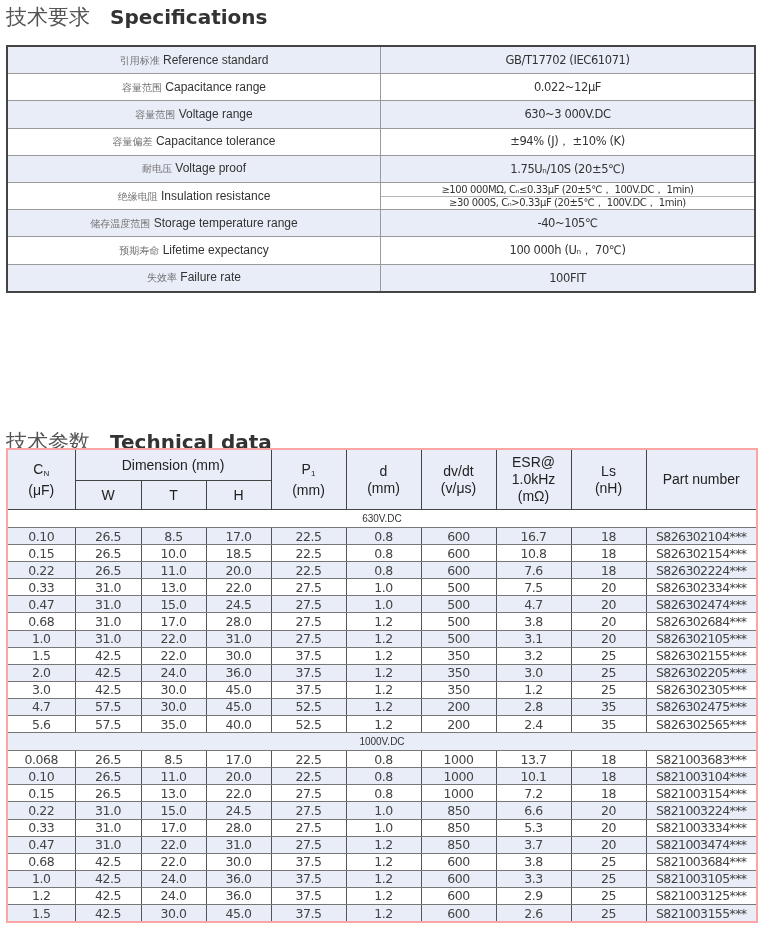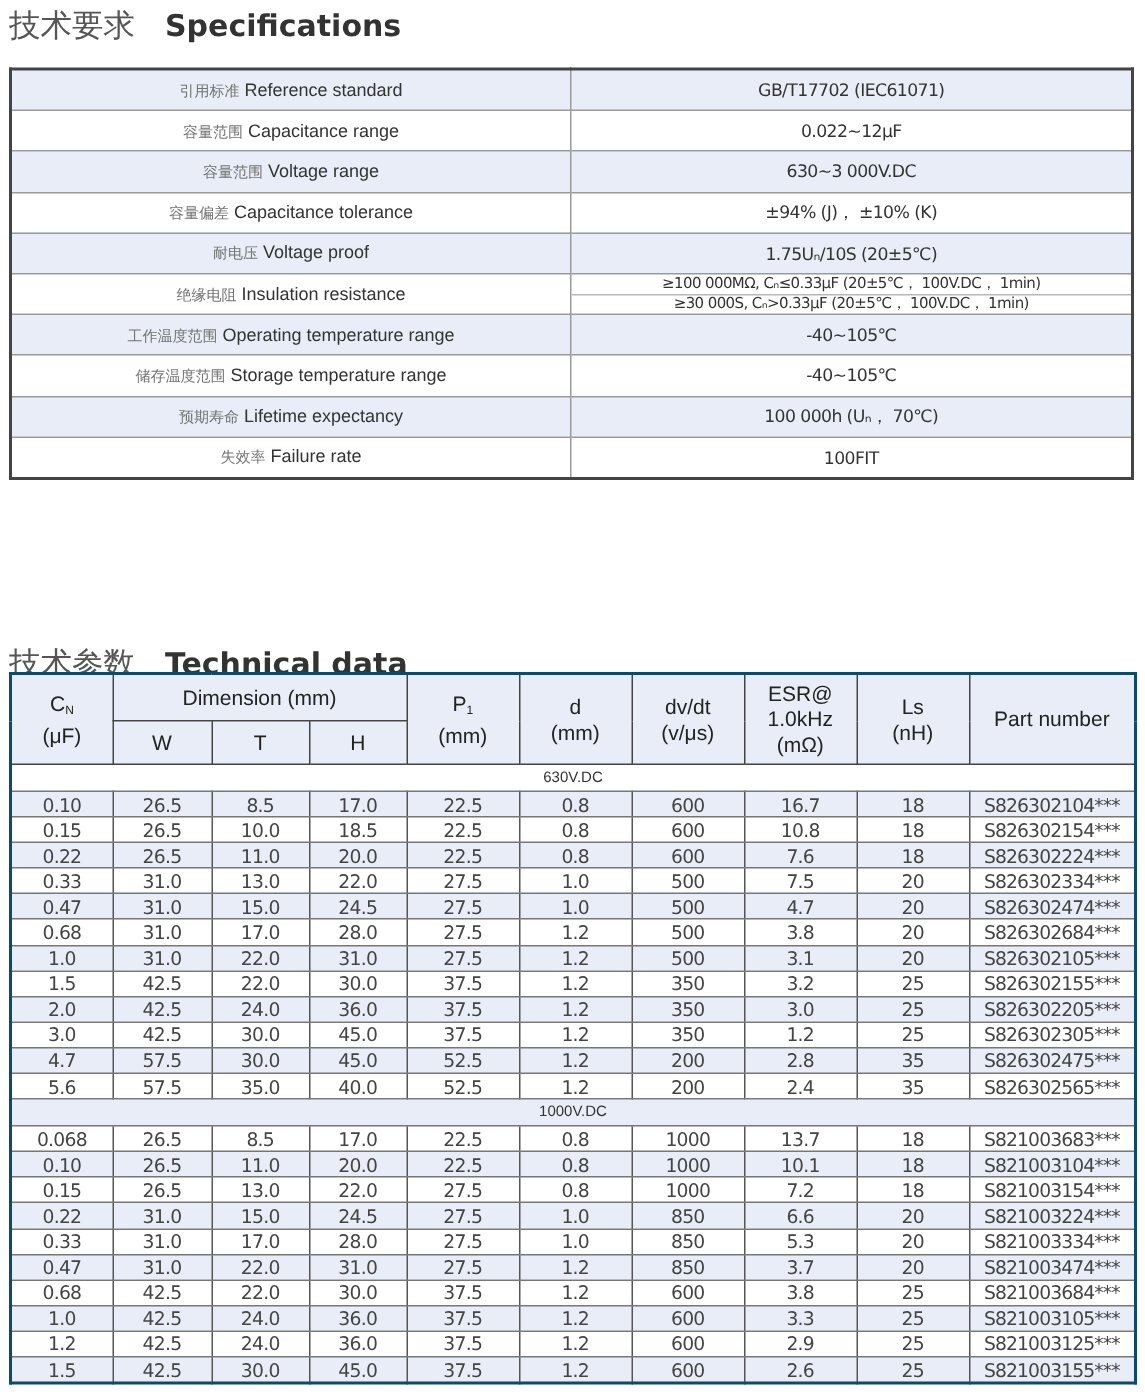--- a/index.html
+++ b/index.html
@@ -85,10 +85,6 @@
         </td>
       </tr>
       <tr>
-        <td class="lbl"><span class="zh">工作温度范围</span> <span>Operating temperature range</span></td>
-        <td class="val">-40~105℃</td>
-      </tr>
-      <tr>
         <td class="lbl"><span class="zh">储存温度范围</span> <span>Storage temperature range</span></td>
         <td class="val">-40~105℃</td>
       </tr>

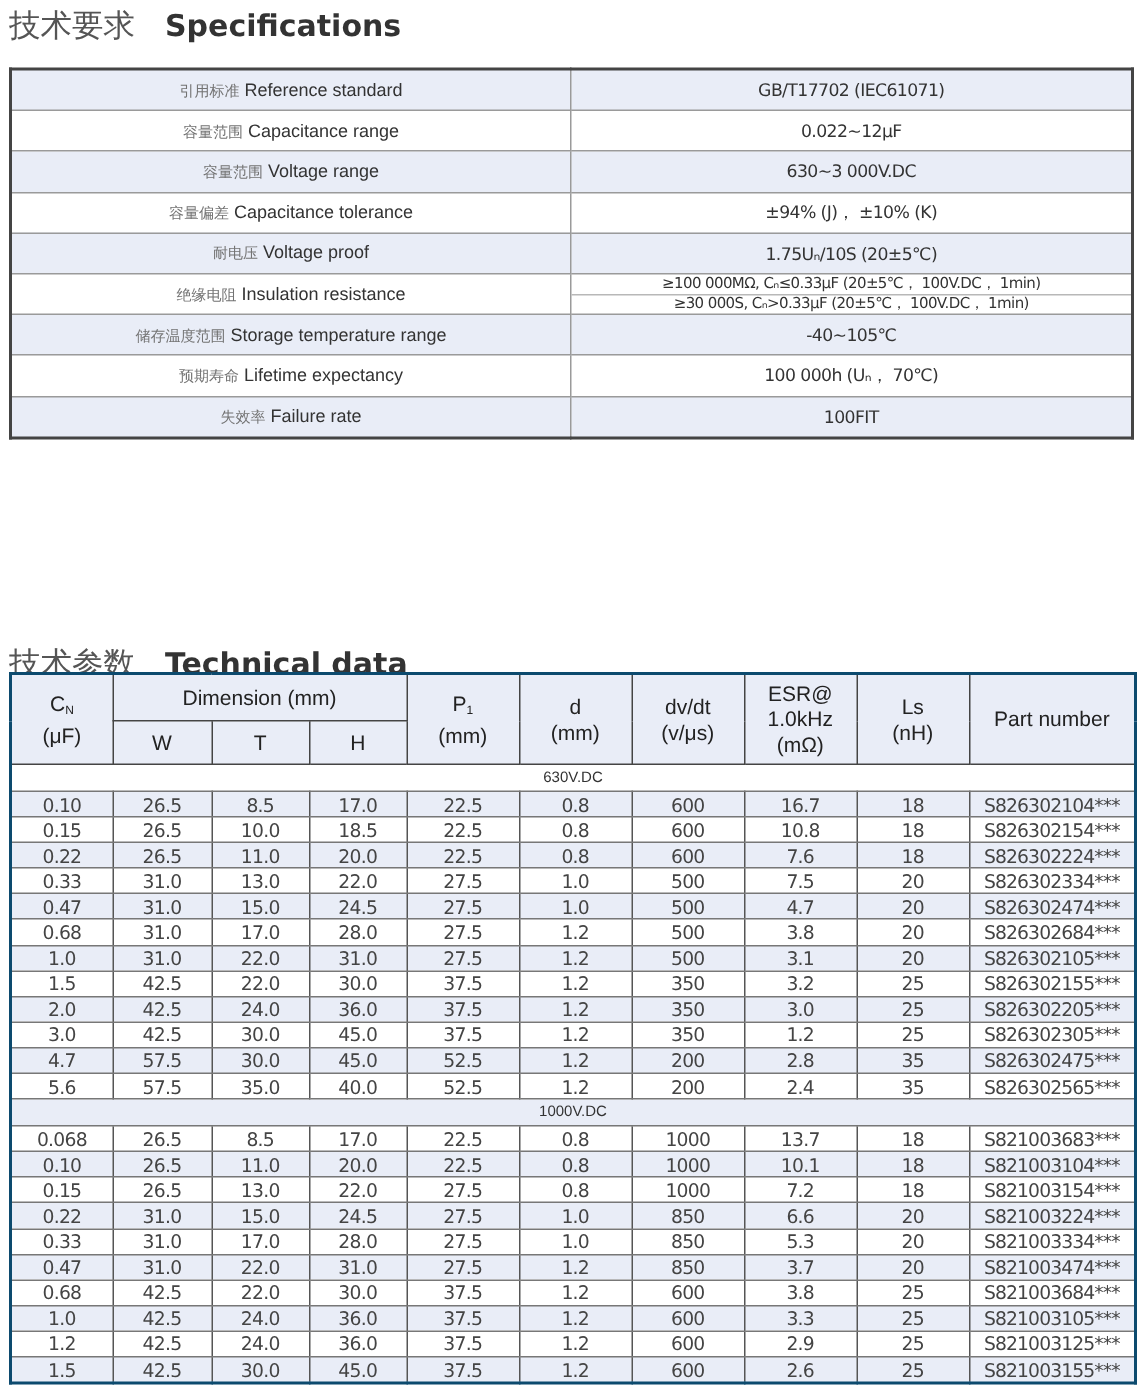--- a/index.html
+++ b/index.html
@@ -30,7 +30,7 @@
 
   
   #tech-table { position:absolute; left:6px; top:448px; width:750px;
-                border-collapse:collapse; border:2px solid #0c4a6e; table-layout:fixed; }
+                border-collapse:collapse; border:2px solid #fca5a5; table-layout:fixed; }
   #tech-table th { background:#e9edf7; font-weight:normal; font-size:14px; color:#222;
                    border:1px solid #444; padding:0; line-height:17px; }
   #tech-table th.top { height:30px; }

